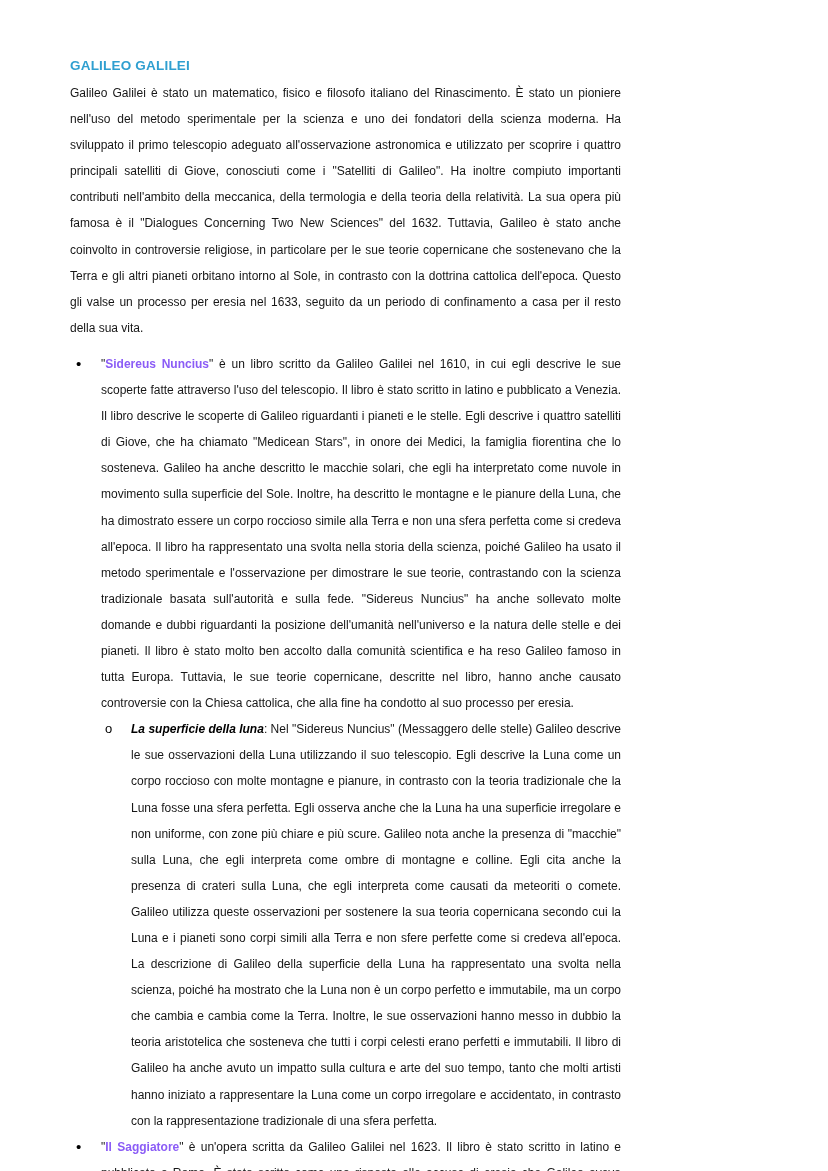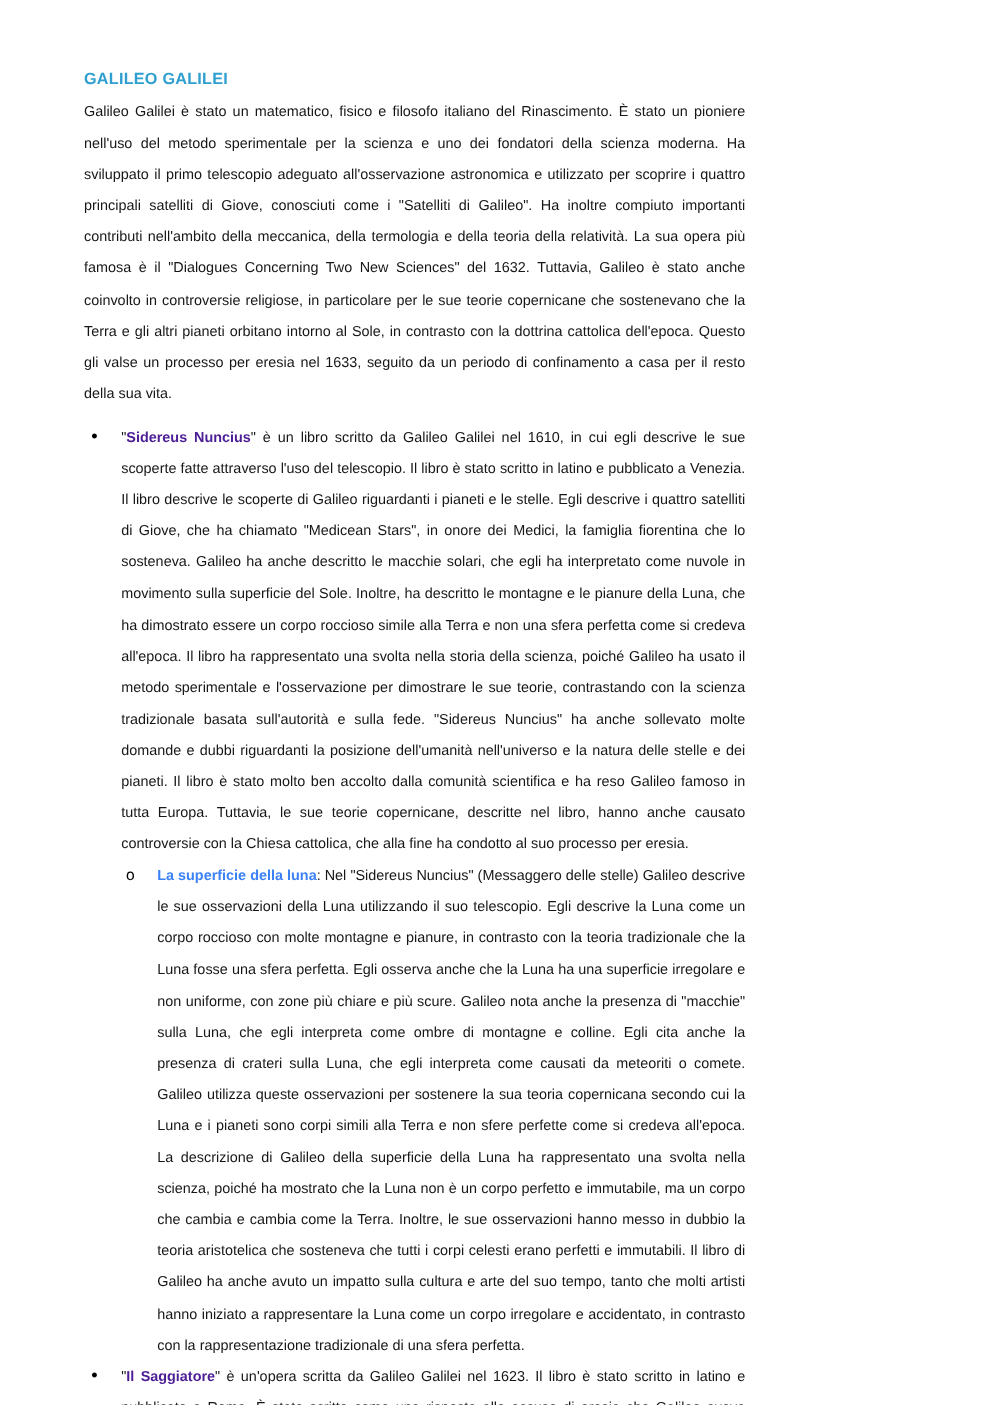--- a/index.html
+++ b/index.html
@@ -79,7 +79,7 @@
     color: #000000;
   }
   .hl {
-    color: #4c1d95;
+    color: #8b5cf6;
     font-weight: bold;
   }
   .hl-plain {

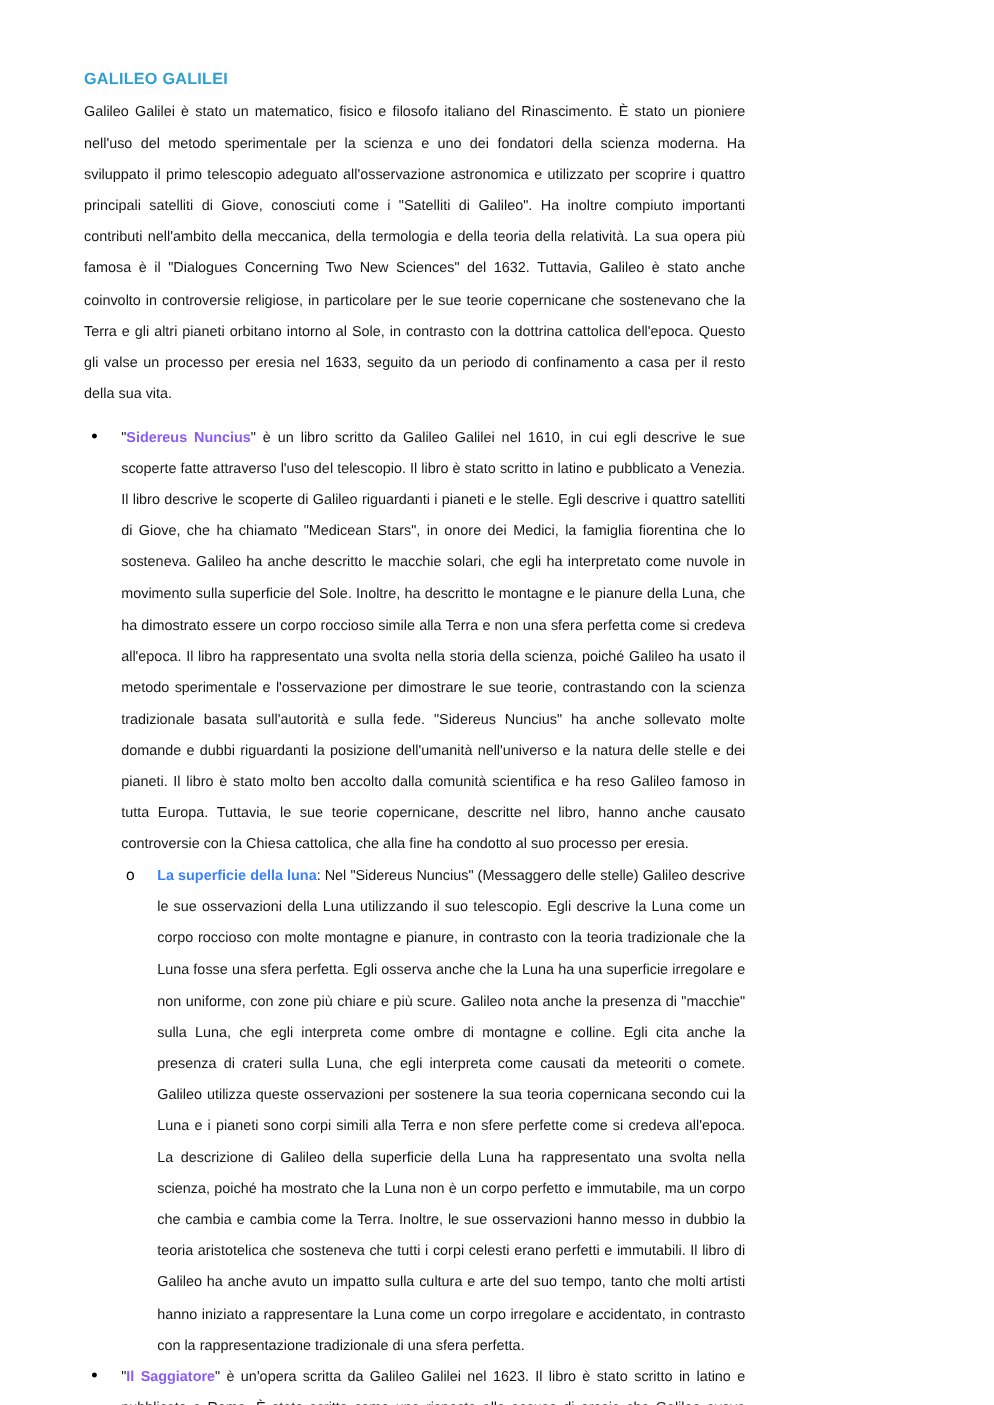--- a/index.html
+++ b/index.html
@@ -83,8 +83,9 @@
     font-weight: bold;
   }
   .hl-plain {
-    color: #3b82f6;
+    color: #000000;
     font-weight: bold;
+    font-style: italic;
   }
 </style>
 </head>

